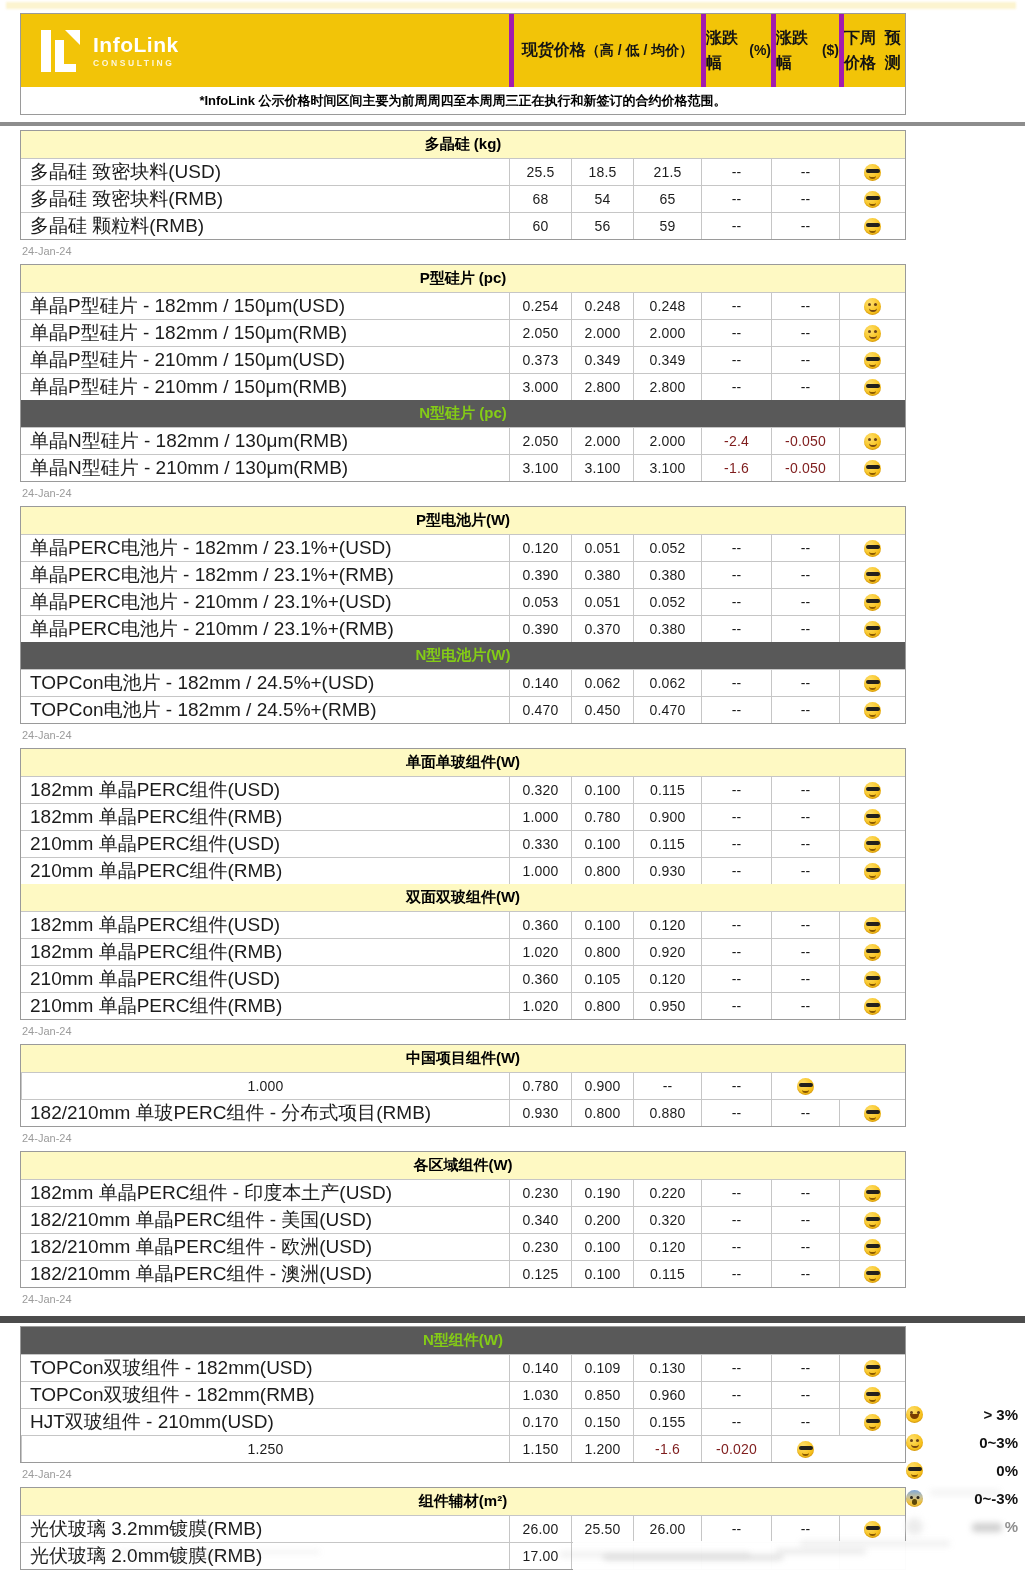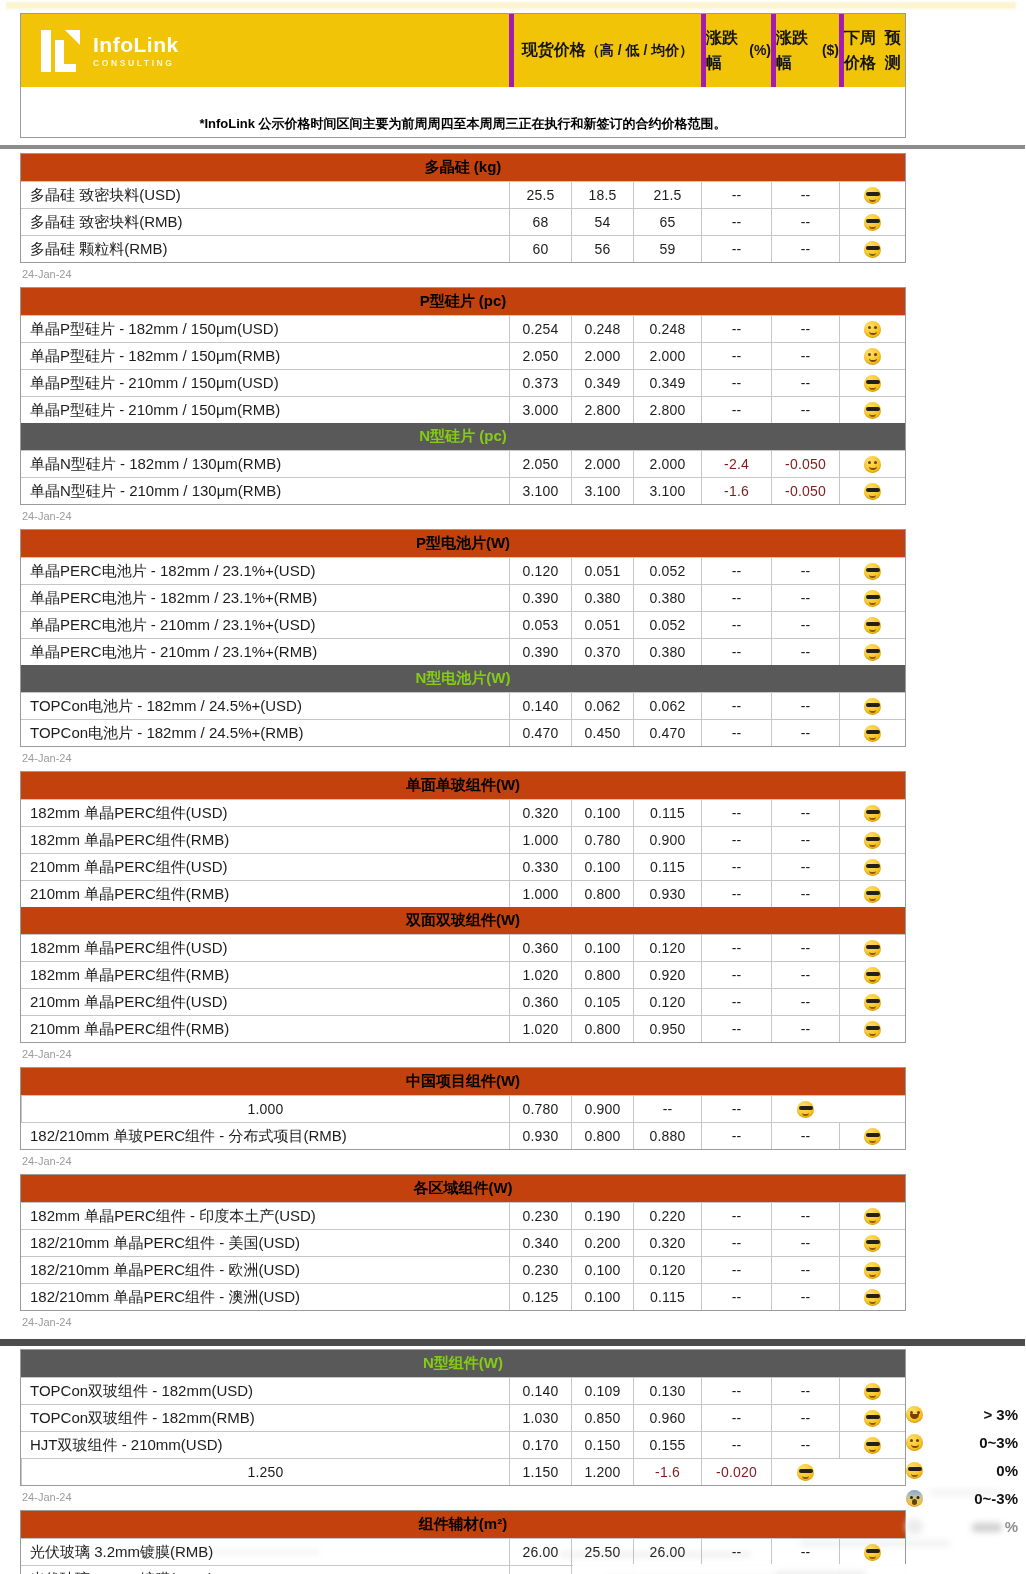--- a/index.html
+++ b/index.html
@@ -29,7 +29,7 @@
   .logo-name{color:#fff;font-size:21px;font-weight:bold;letter-spacing:.5px;}
   .logo-sub{color:rgba(255,255,255,.85);font-size:8.5px;letter-spacing:2.6px;font-weight:bold;margin-top:3px;}
   .note{height:27px;display:flex;align-items:center;justify-content:center;background:#fff;
-    font-size:13px;font-weight:bold;color:#000;margin-top:23px;}
+    font-size:13px;font-weight:bold;color:#000;}
 
   
   .strip{width:1026px;margin-left:-21px;}

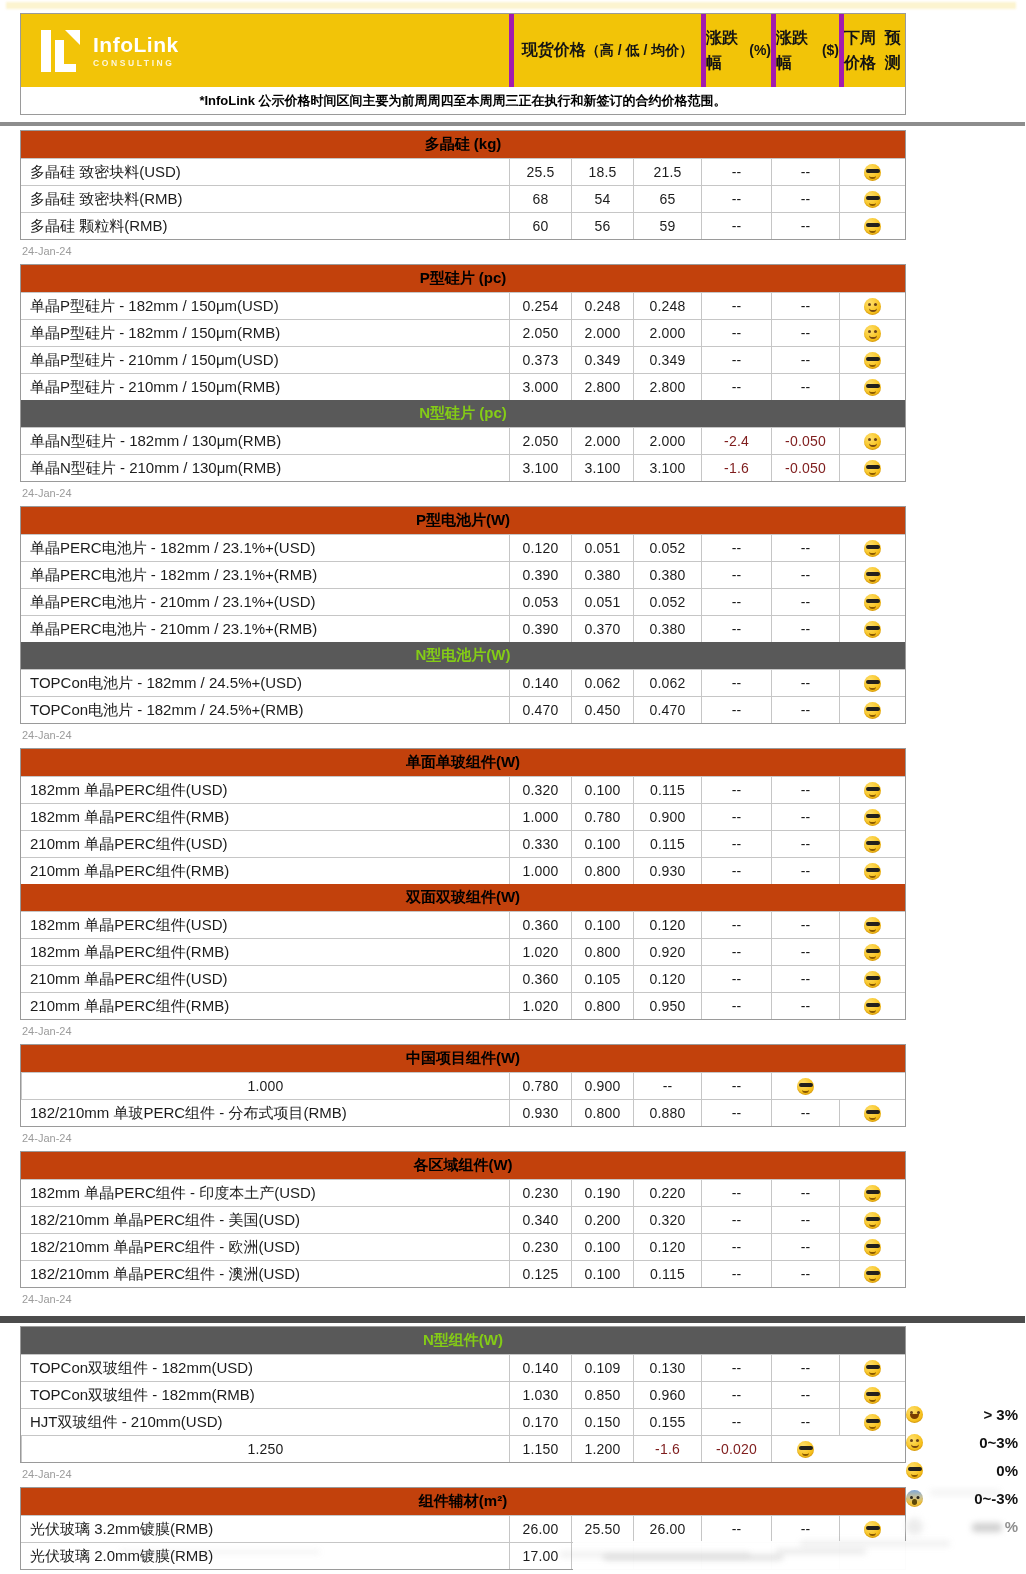--- a/index.html
+++ b/index.html
@@ -40,7 +40,7 @@
   .block{border:1px solid #9a9a9a;background:#fff;}
   .sec-header{height:27px;display:flex;align-items:center;justify-content:center;
     font-size:15px;font-weight:bold;}
-  .sec-header.light{background:#c2410c;color:#000;}
+  .sec-header.light{background:#fef9c3;color:#000;}
   .sec-header.dark{background:#595959;color:#84cc16;}
   .row{display:grid;grid-template-columns:488px 62px 62px 68px 70px 68px 66px;
     height:27px;border-top:1px solid #c6c6c6;position:relative;box-sizing:border-box;}

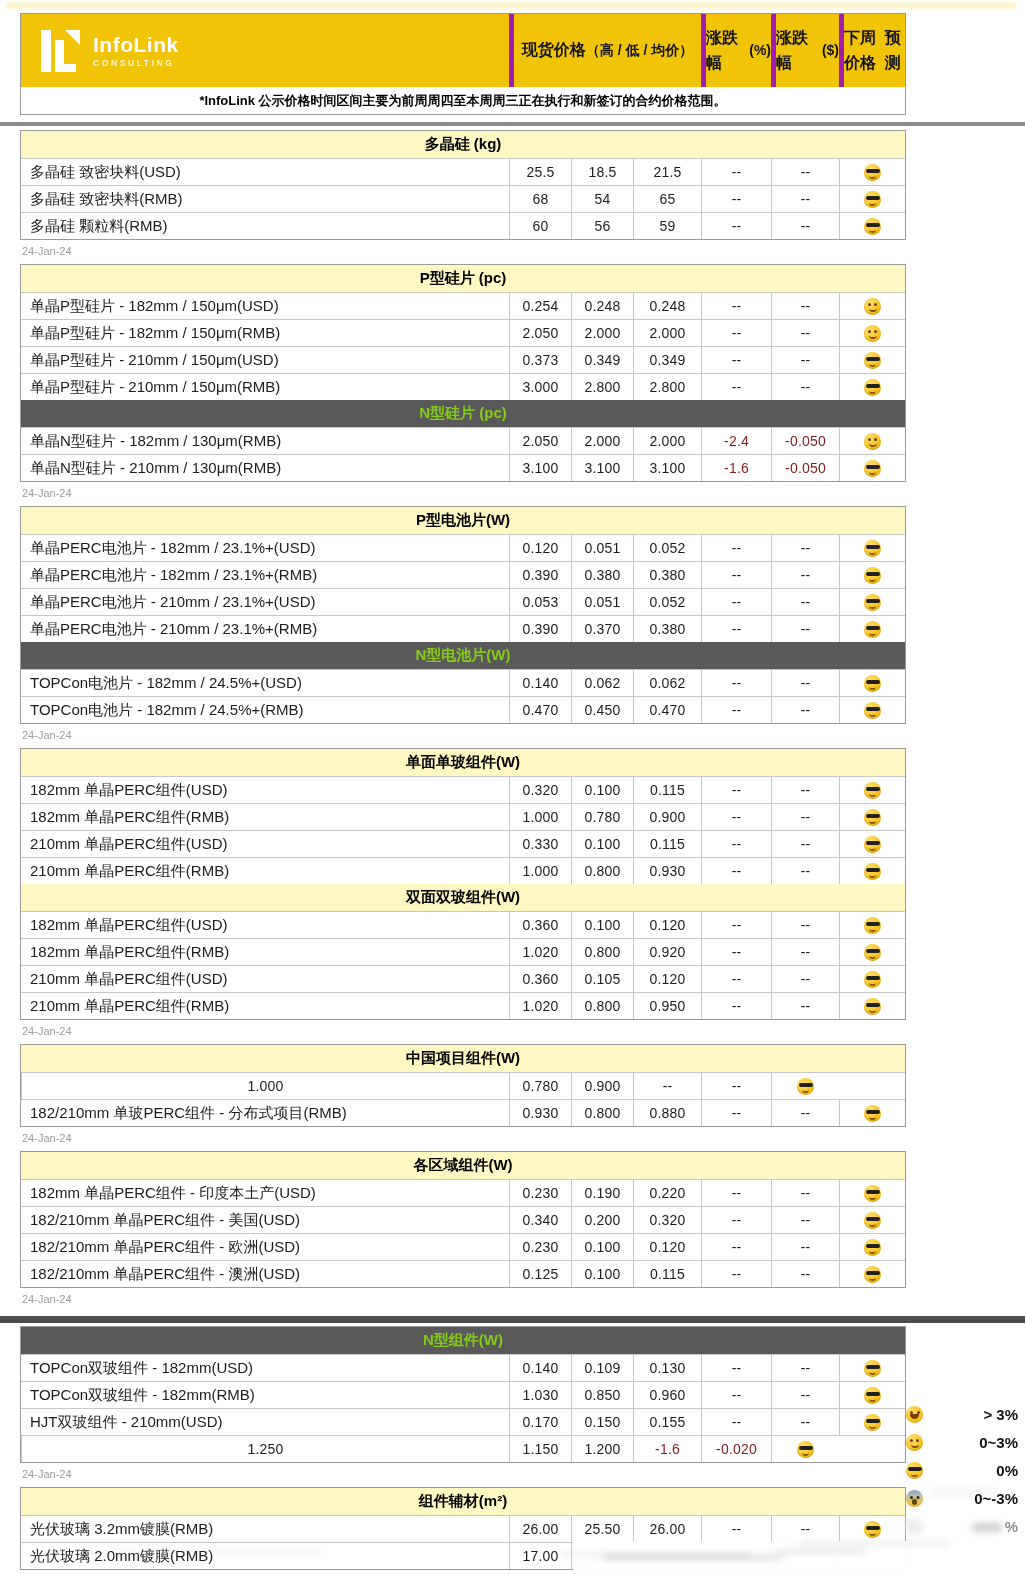--- a/index.html
+++ b/index.html
@@ -46,7 +46,7 @@
     height:27px;border-top:1px solid #c6c6c6;position:relative;box-sizing:border-box;}
   .c{display:flex;align-items:center;justify-content:center;border-left:1px solid #c6c6c6;
     font-size:14px;color:#1c1c1c;overflow:hidden;}
-  .c.label{border-left:none;justify-content:flex-start;padding-left:9px;font-size:15px;}
+  .c.label{border-left:none;justify-content:flex-start;padding-left:9px;font-size:19px;}
   .c.num{letter-spacing:.2px;}
   .red{color:#7f1d1d;}
   .date{padding:5px 0 6px 2px;font-size:11px;color:#9b9b9b;height:24px;box-sizing:border-box;}

